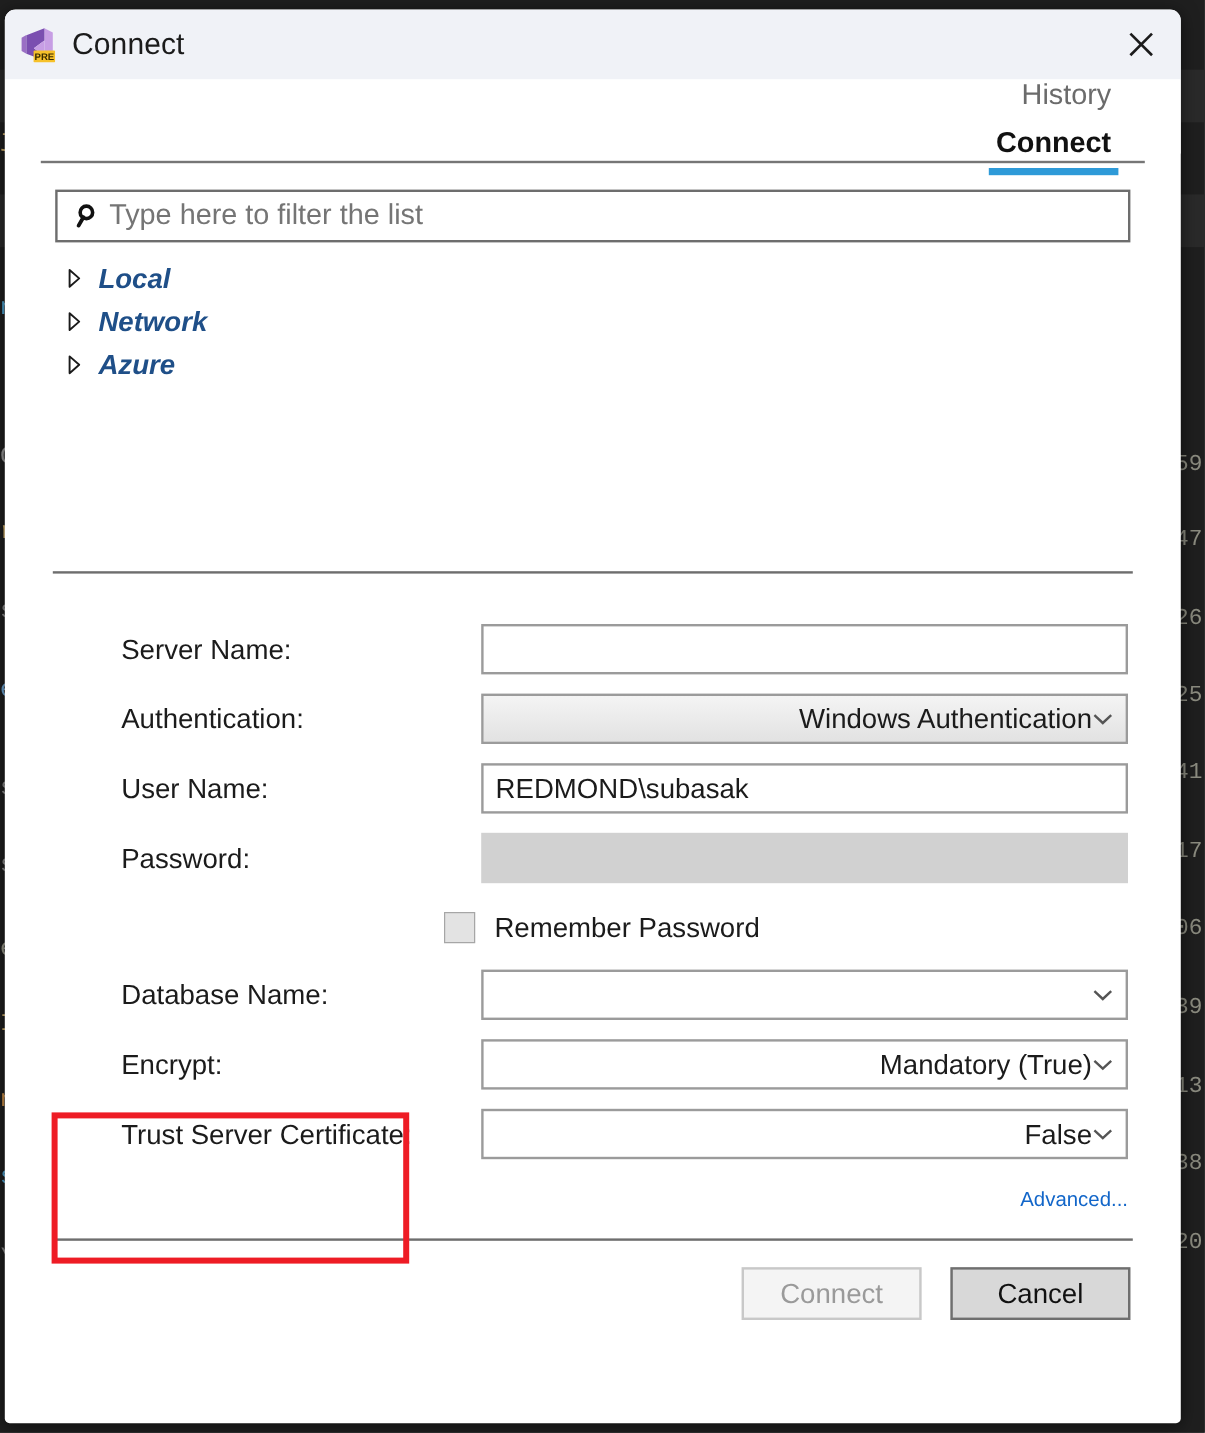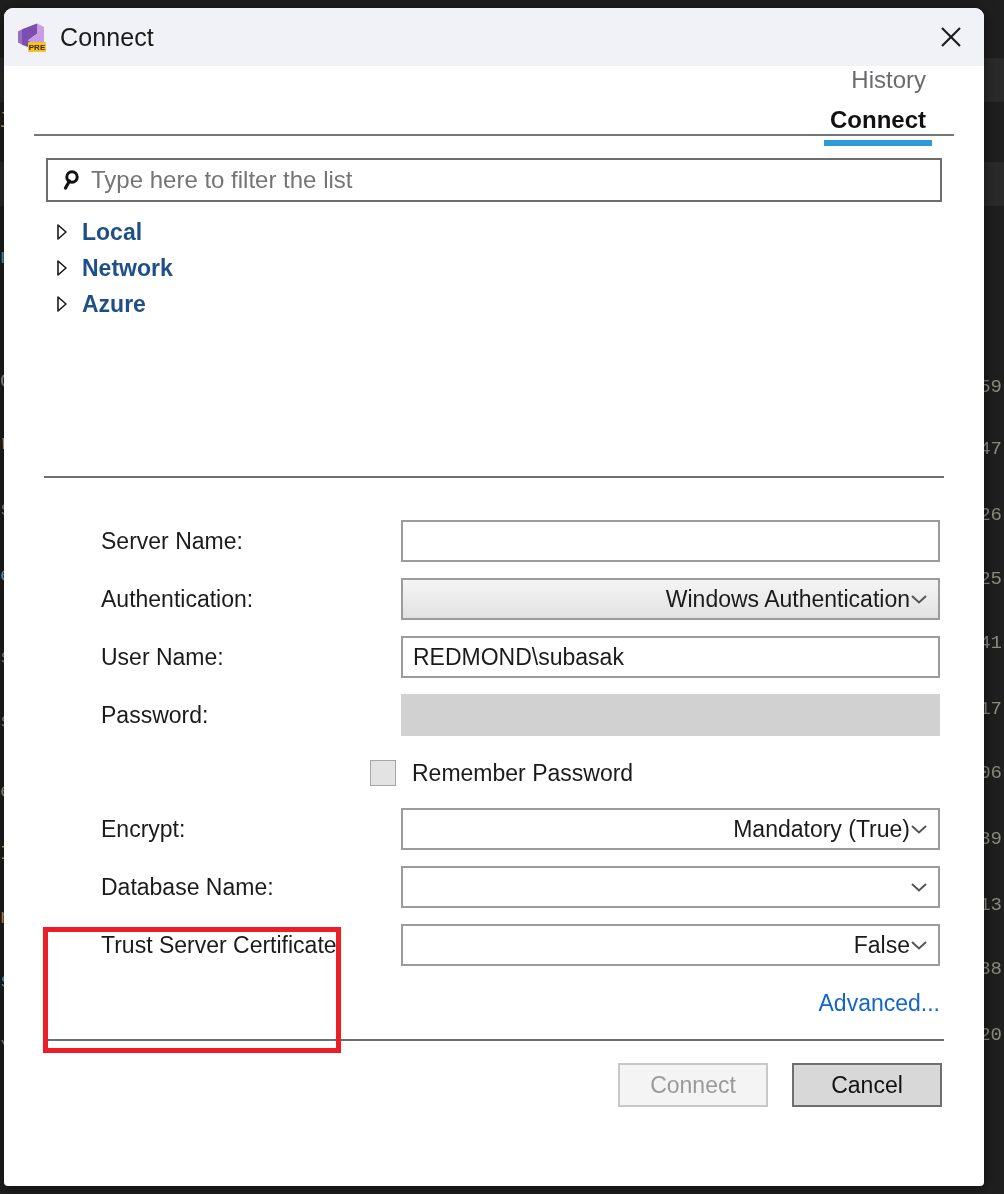--- a/index.html
+++ b/index.html
@@ -192,6 +192,7 @@
     color: #1f4f88;
     font-weight: bold;
     margin-left: 10px;
+    font-style: italic;
   }
 
   .browse-pane { height: 262px; }

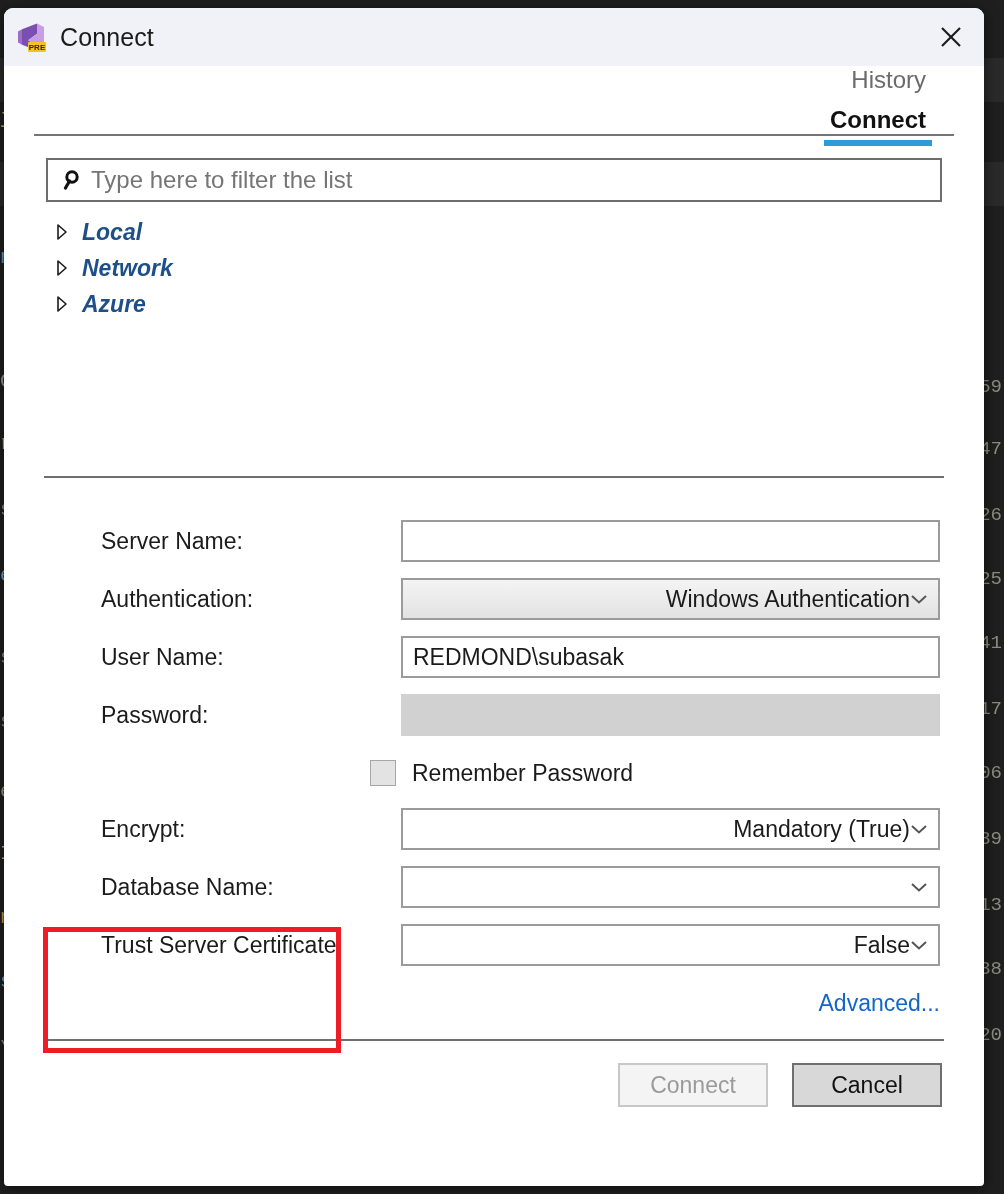--- a/index.html
+++ b/index.html
@@ -491,6 +491,20 @@
     </div>
 
     <div class="form-row">
+      <div class="form-label">Database Name:</div>
+      <div class="field">
+        <div class="combo">
+          <span class="combo-text"></span>
+          <span class="chev">
+            <svg width="18" height="12" viewBox="0 0 18 12">
+              <path d="M2 3 L9 9.5 L16 3" fill="none" stroke="#555" stroke-width="2"></path>
+            </svg>
+          </span>
+        </div>
+      </div>
+    </div>
+
+    <div class="form-row">
       <div class="form-label">Encrypt:</div>
       <div class="field">
         <div class="combo">
@@ -505,20 +519,6 @@
     </div>
 
     <div class="form-row">
-      <div class="form-label">Database Name:</div>
-      <div class="field">
-        <div class="combo">
-          <span class="combo-text"></span>
-          <span class="chev">
-            <svg width="18" height="12" viewBox="0 0 18 12">
-              <path d="M2 3 L9 9.5 L16 3" fill="none" stroke="#555" stroke-width="2"></path>
-            </svg>
-          </span>
-        </div>
-      </div>
-    </div>
-
-    <div class="form-row">
       <div class="form-label">Trust Server Certificate:</div>
       <div class="field">
         <div class="combo">

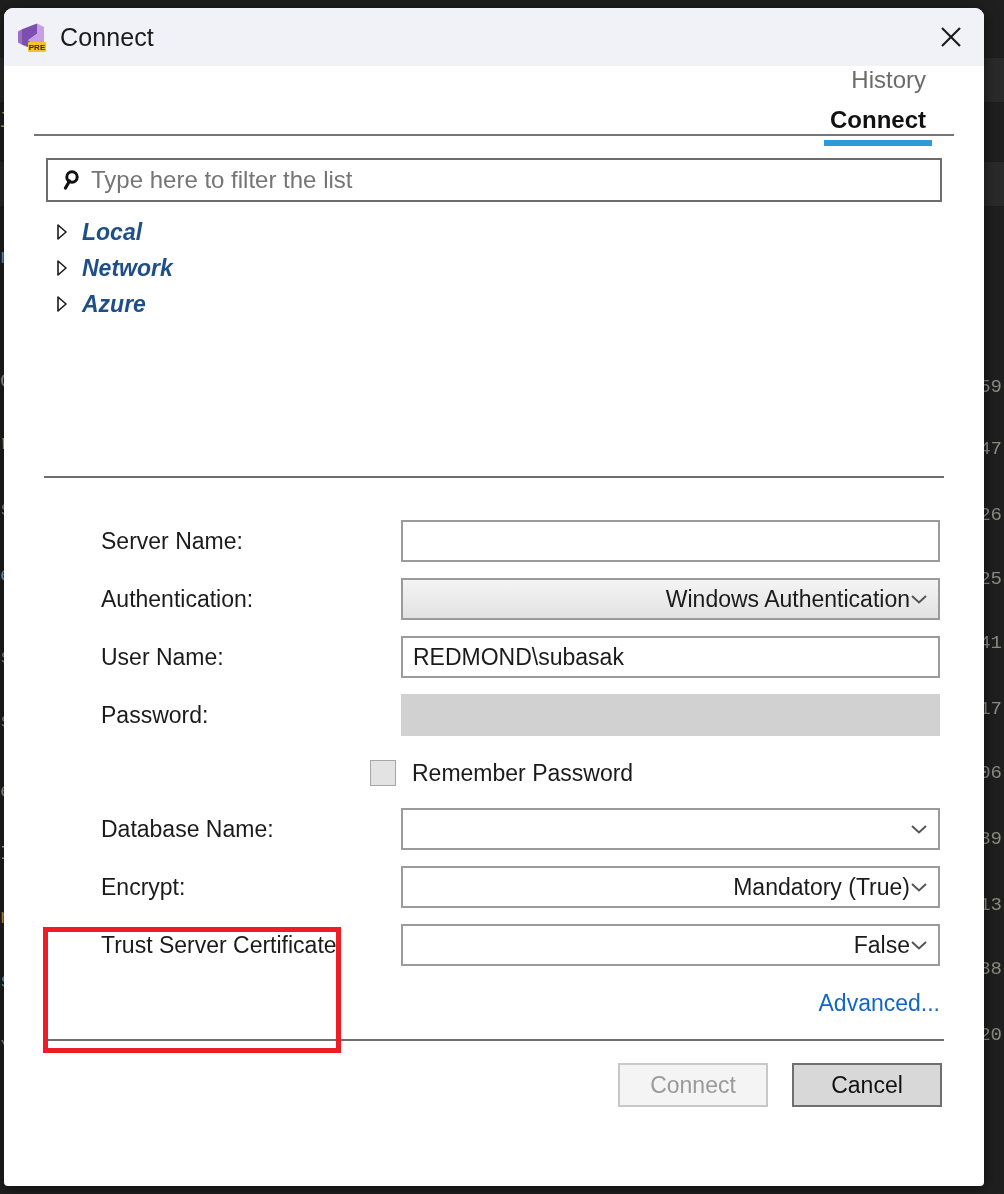--- a/index.html
+++ b/index.html
@@ -304,7 +304,7 @@
     padding: 8px 44px 0 0;
   }
   .advanced-link {
-    font-size: 23px;
+    font-size: 17px;
     color: #1266c9;
     cursor: pointer;
   }

